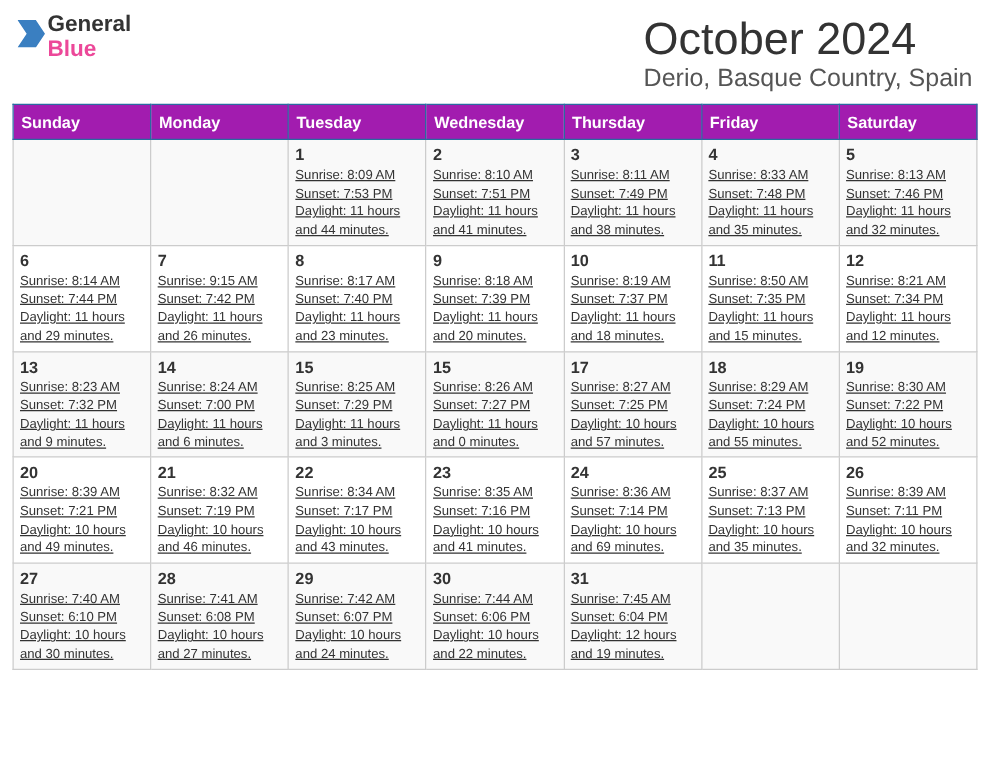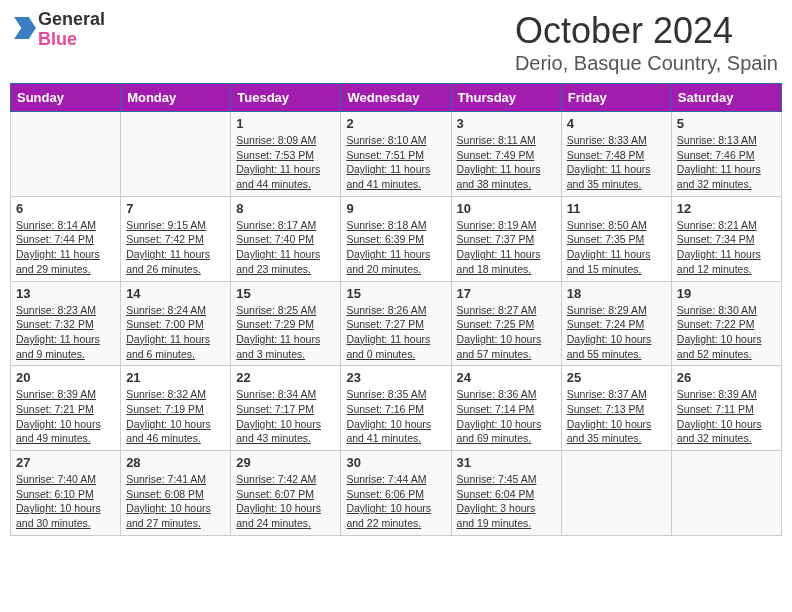--- a/index.html
+++ b/index.html
@@ -195,7 +195,7 @@
           <span class="day-number">9</span>
         <div class="day-info">
           <span>Sunrise: 8:18 AM</span><br>
-          <span>Sunset: 6:39 PM</span><br>
+          <span>Sunset: 7:39 PM</span><br>
           <span>Daylight: 11 hours and 20 minutes.</span>
         </div>
         </td>

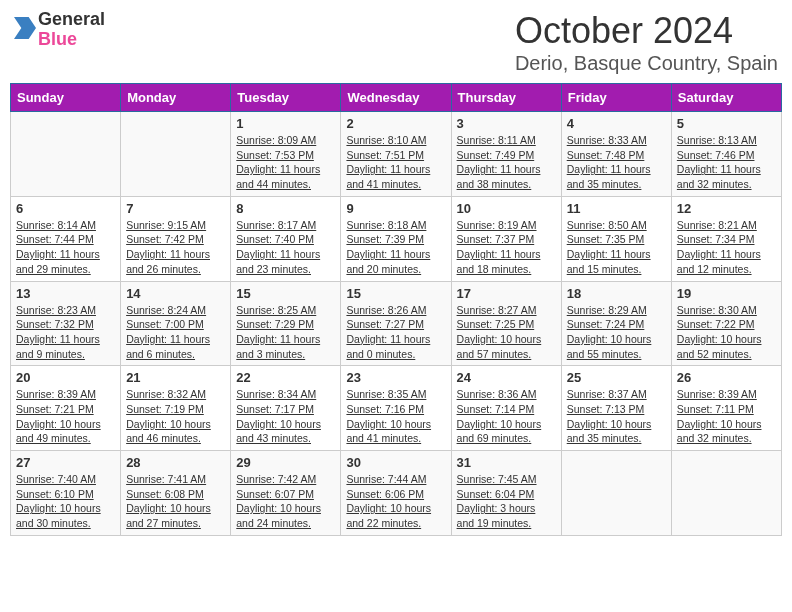--- a/index.html
+++ b/index.html
@@ -378,7 +378,7 @@
         <div class="day-info">
           <span>Sunrise: 7:45 AM</span><br>
           <span>Sunset: 6:04 PM</span><br>
-          <span>Daylight: 3 hours and 19 minutes.</span>
+          <span>Daylight: 12 hours and 19 minutes.</span>
         </div>
         </td>
         <td class="empty"></td>

